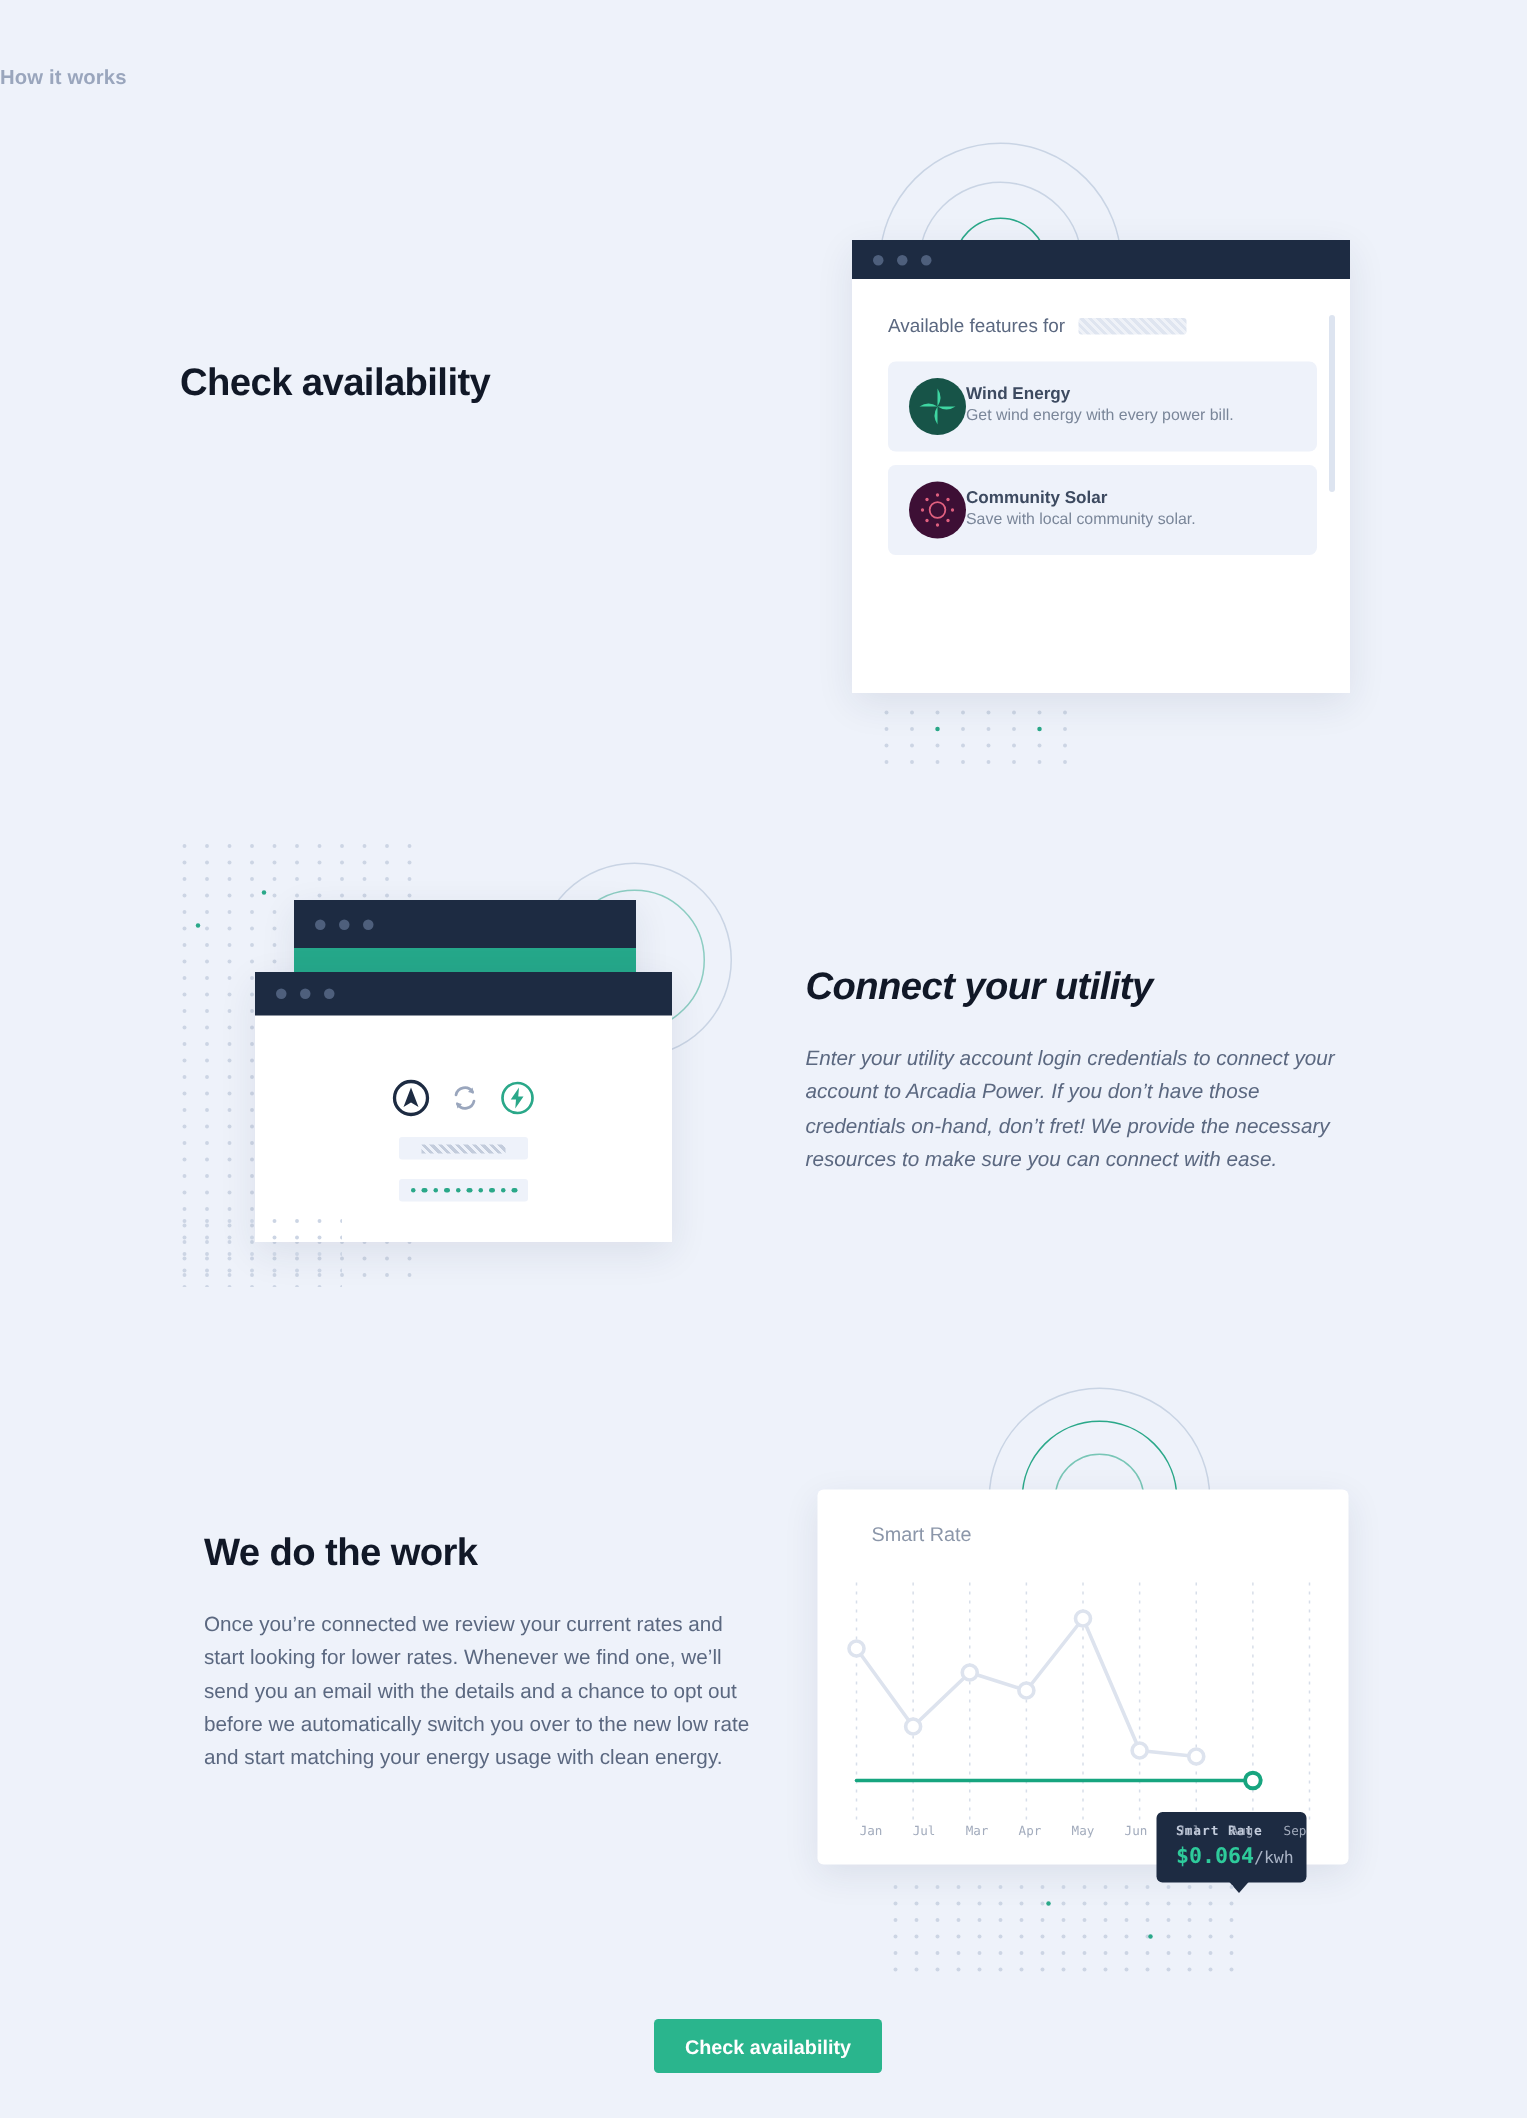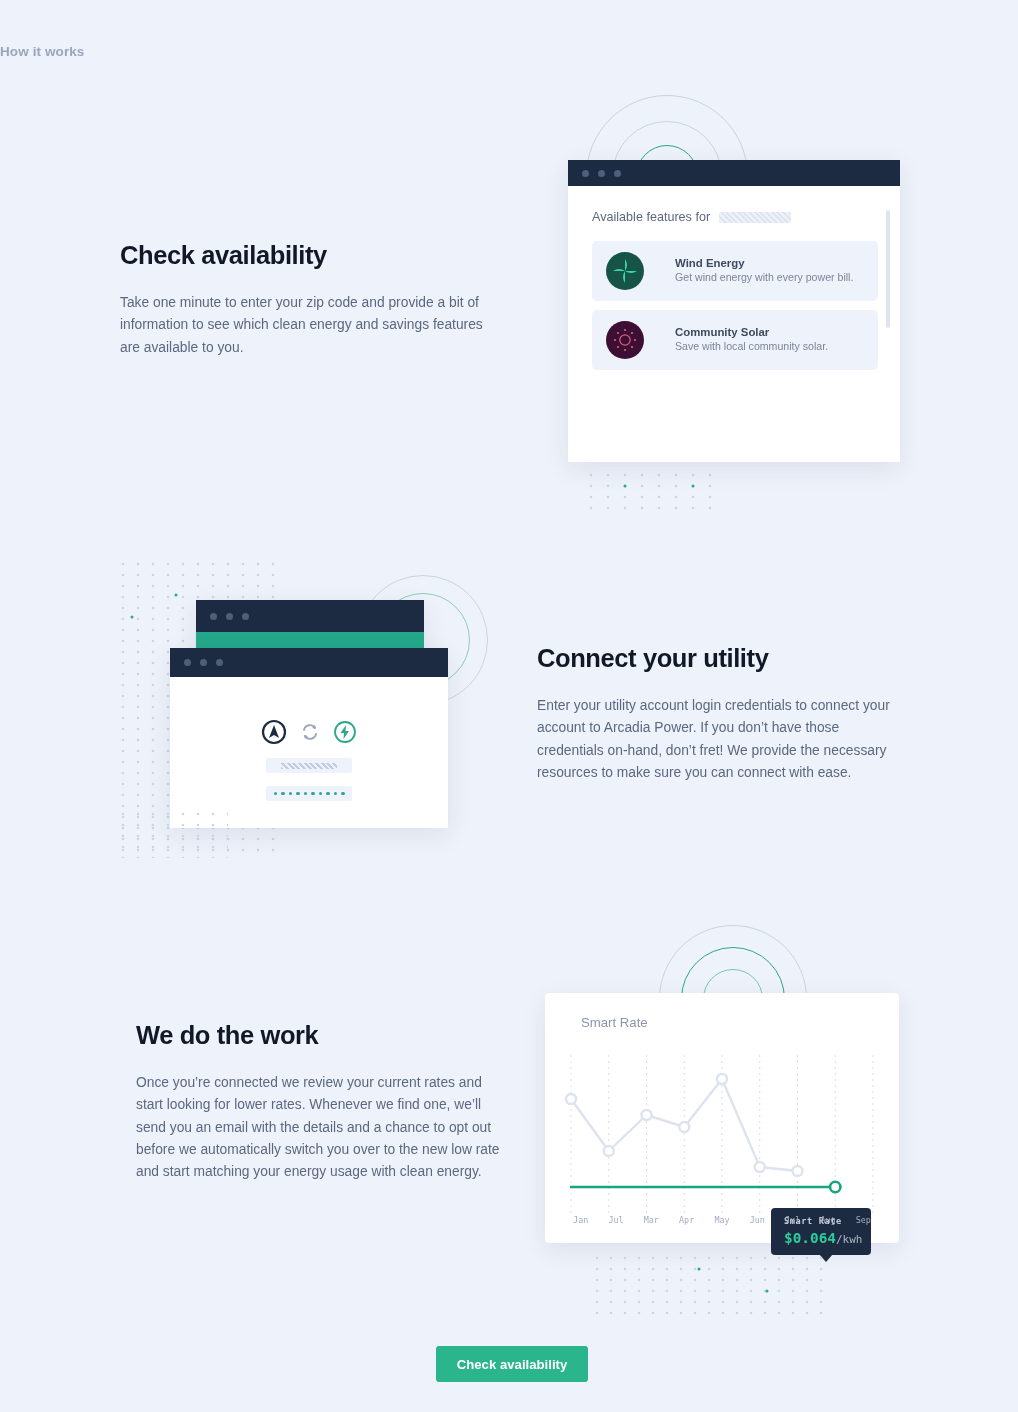--- a/index.html
+++ b/index.html
@@ -82,7 +82,7 @@
   }
 
   .feature {
-    display: flex; align-items: center; gap: 31px;
+    display: flex; align-items: center; gap: 0;
     background: #eef2fa; border-radius: 5px;
     padding: 11px 14px; margin-bottom: 9px;
   }

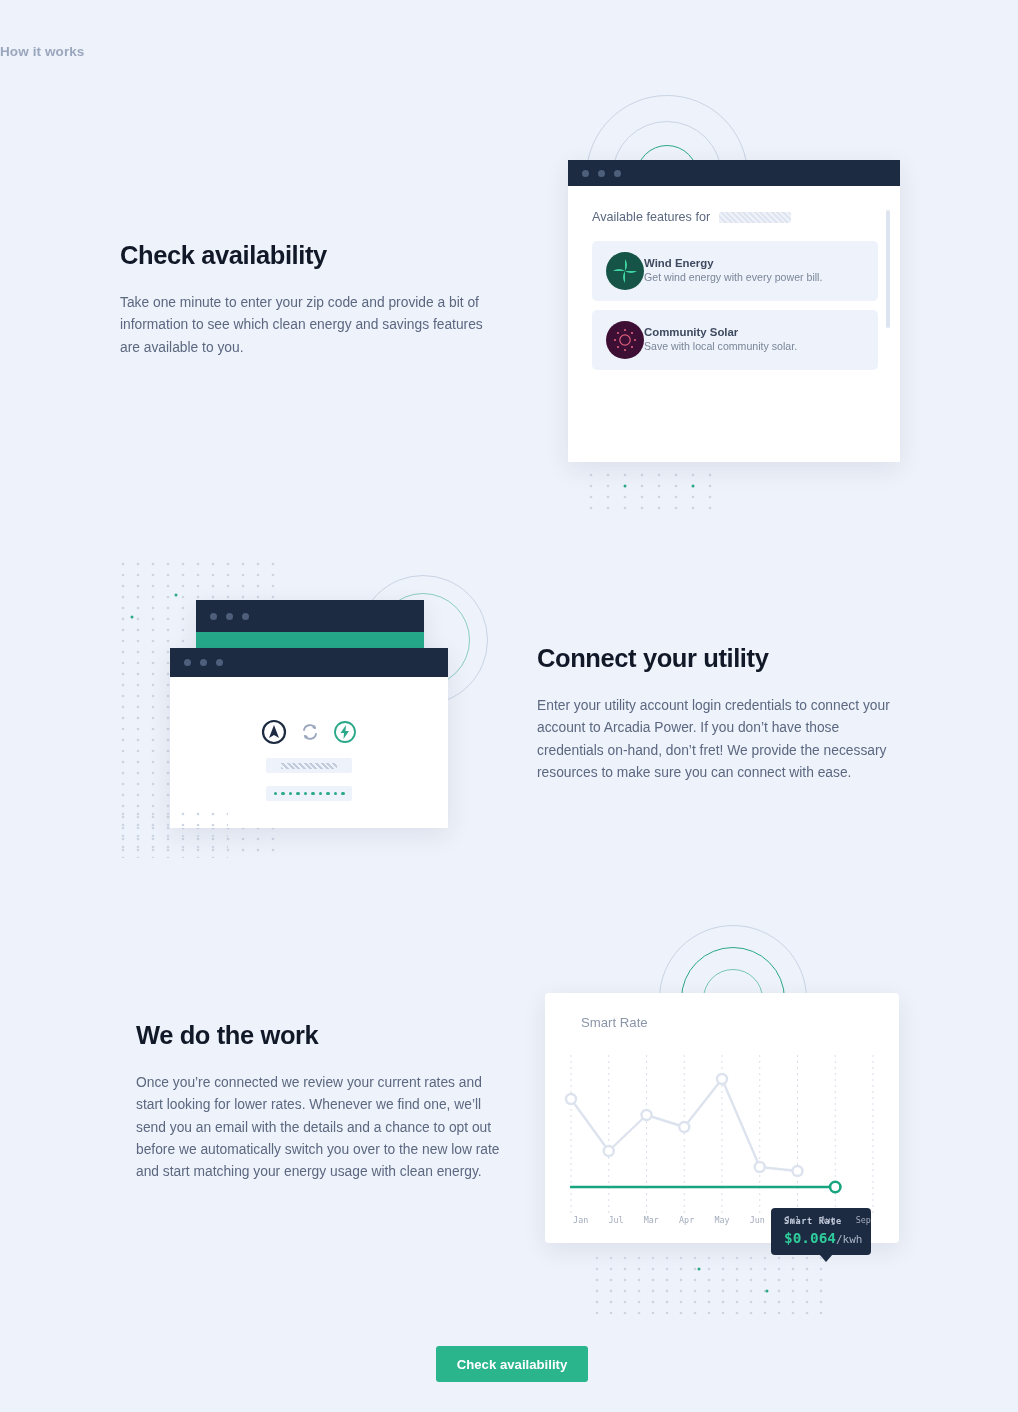--- a/index.html
+++ b/index.html
@@ -185,7 +185,6 @@
 
 <div class="section" id="sec1-copy">
   <div class="copy-title">Check availability</div>
-  <div class="copy-body">Take one minute to enter your zip code and provide a bit of information to see which clean energy and savings features are available to you.</div>
 </div>
 
 <div class="section" id="sec1-art">

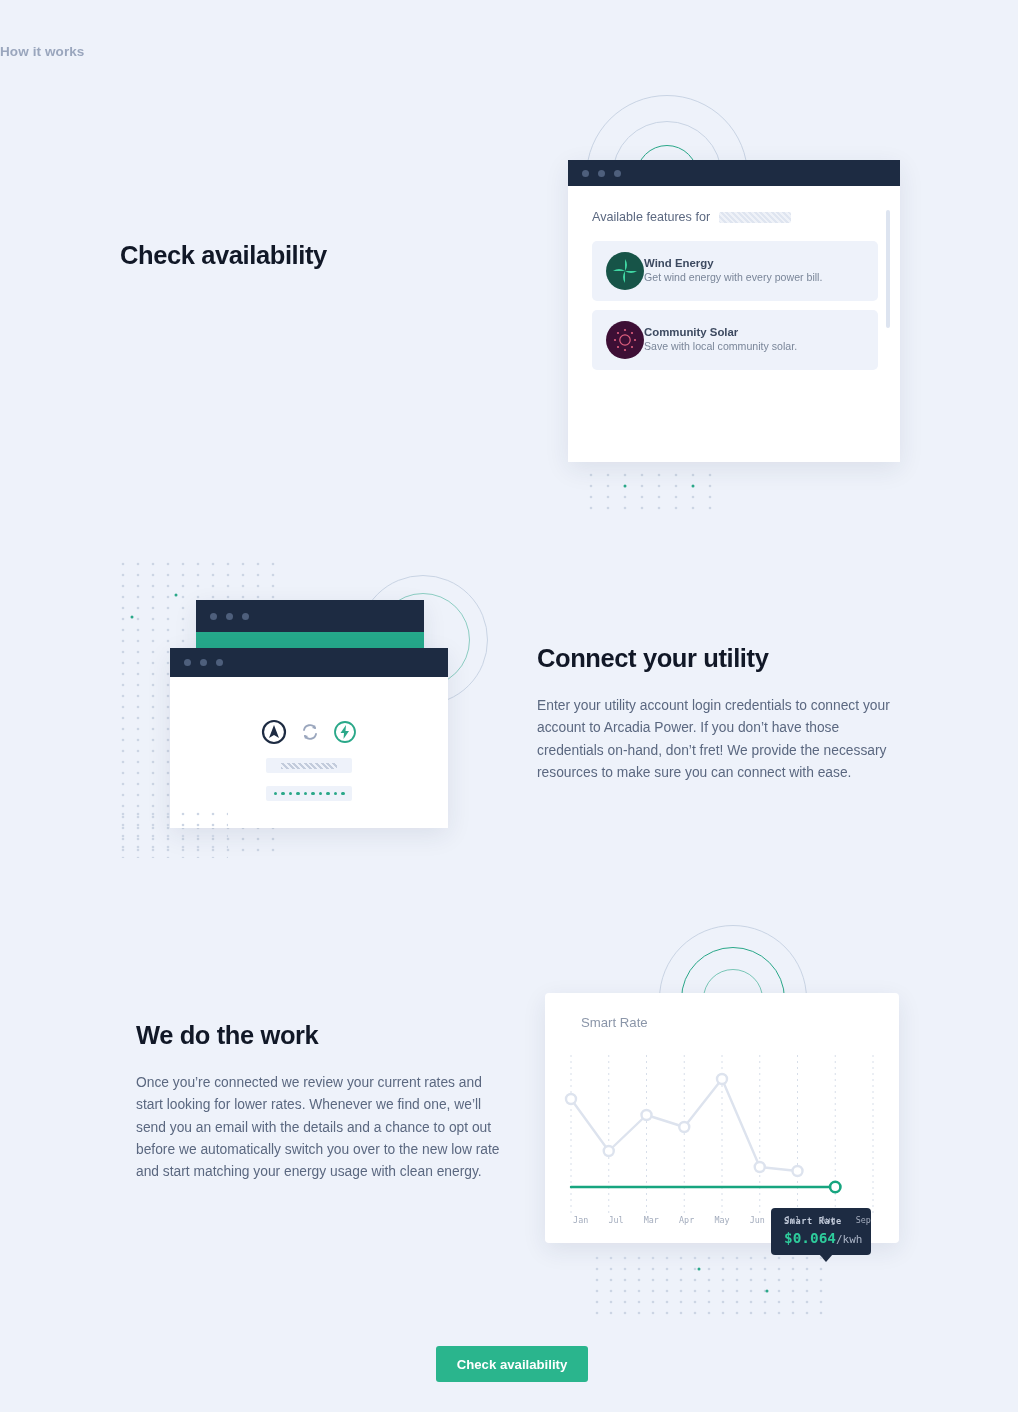--- a/index.html
+++ b/index.html
@@ -99,7 +99,7 @@
   .dotgrid { position: absolute; }
 
   
-  #sec2-copy { left: 537px; top: 644px; width: 390px; }
+  #sec2-copy { left: 537px; top: 644px; width: 390px; font-style: italic; }
   #sec2-art  { left: 118px; top: 560px; width: 400px; height: 300px; }
 
   #card2a { left: 78px; top: 40px; width: 228px; height: 60px; }

